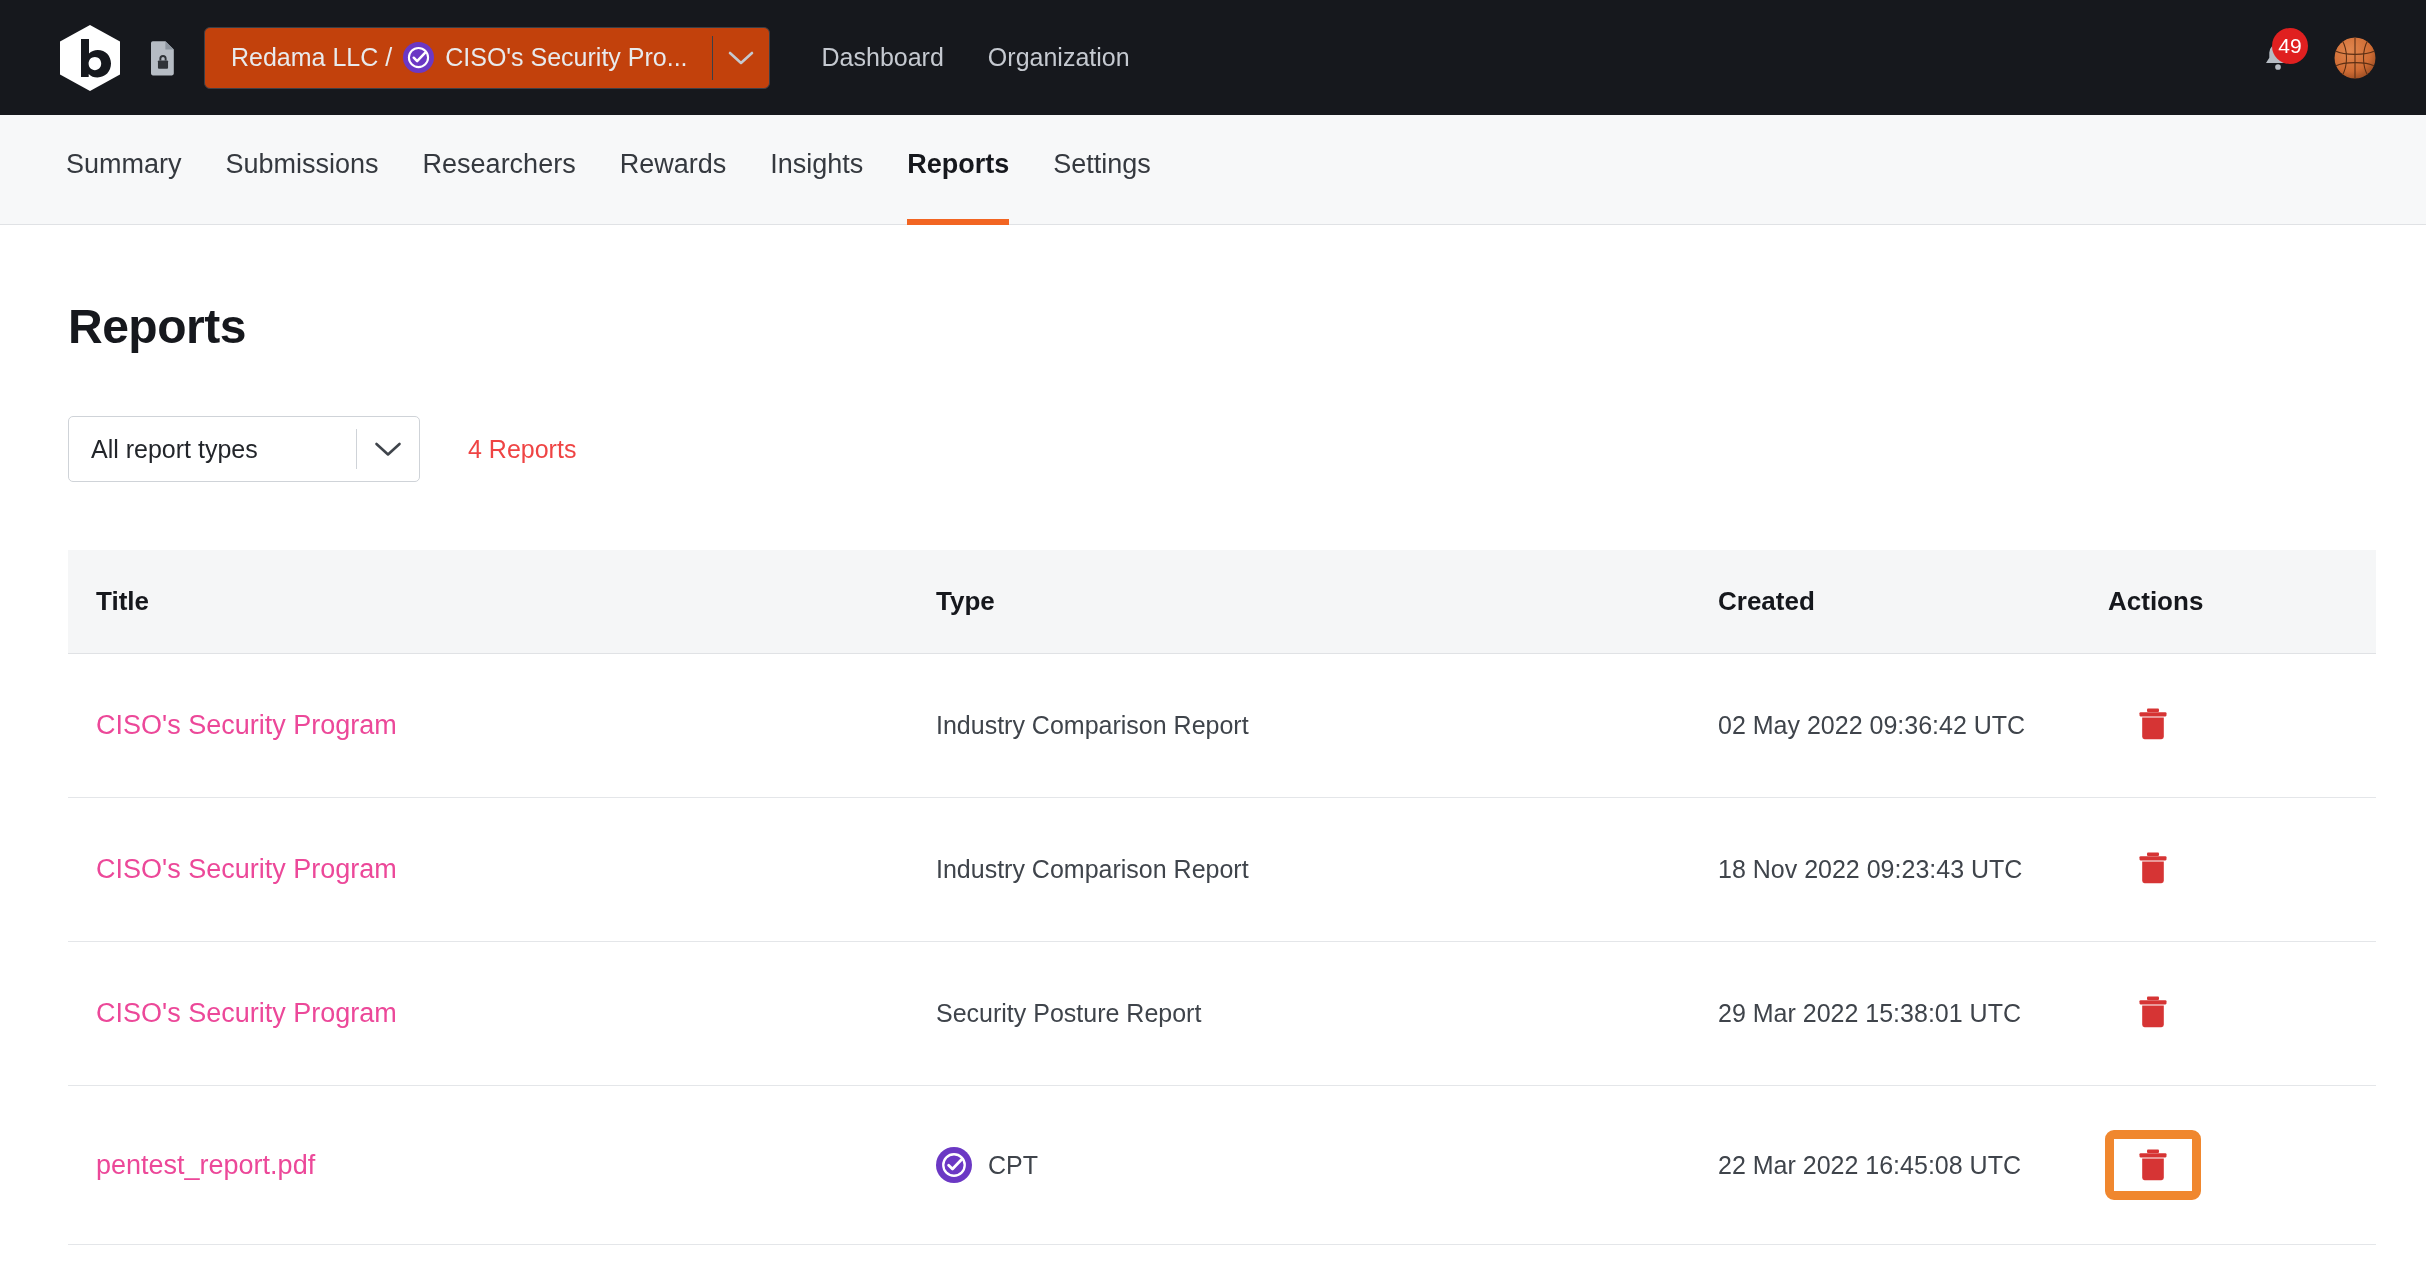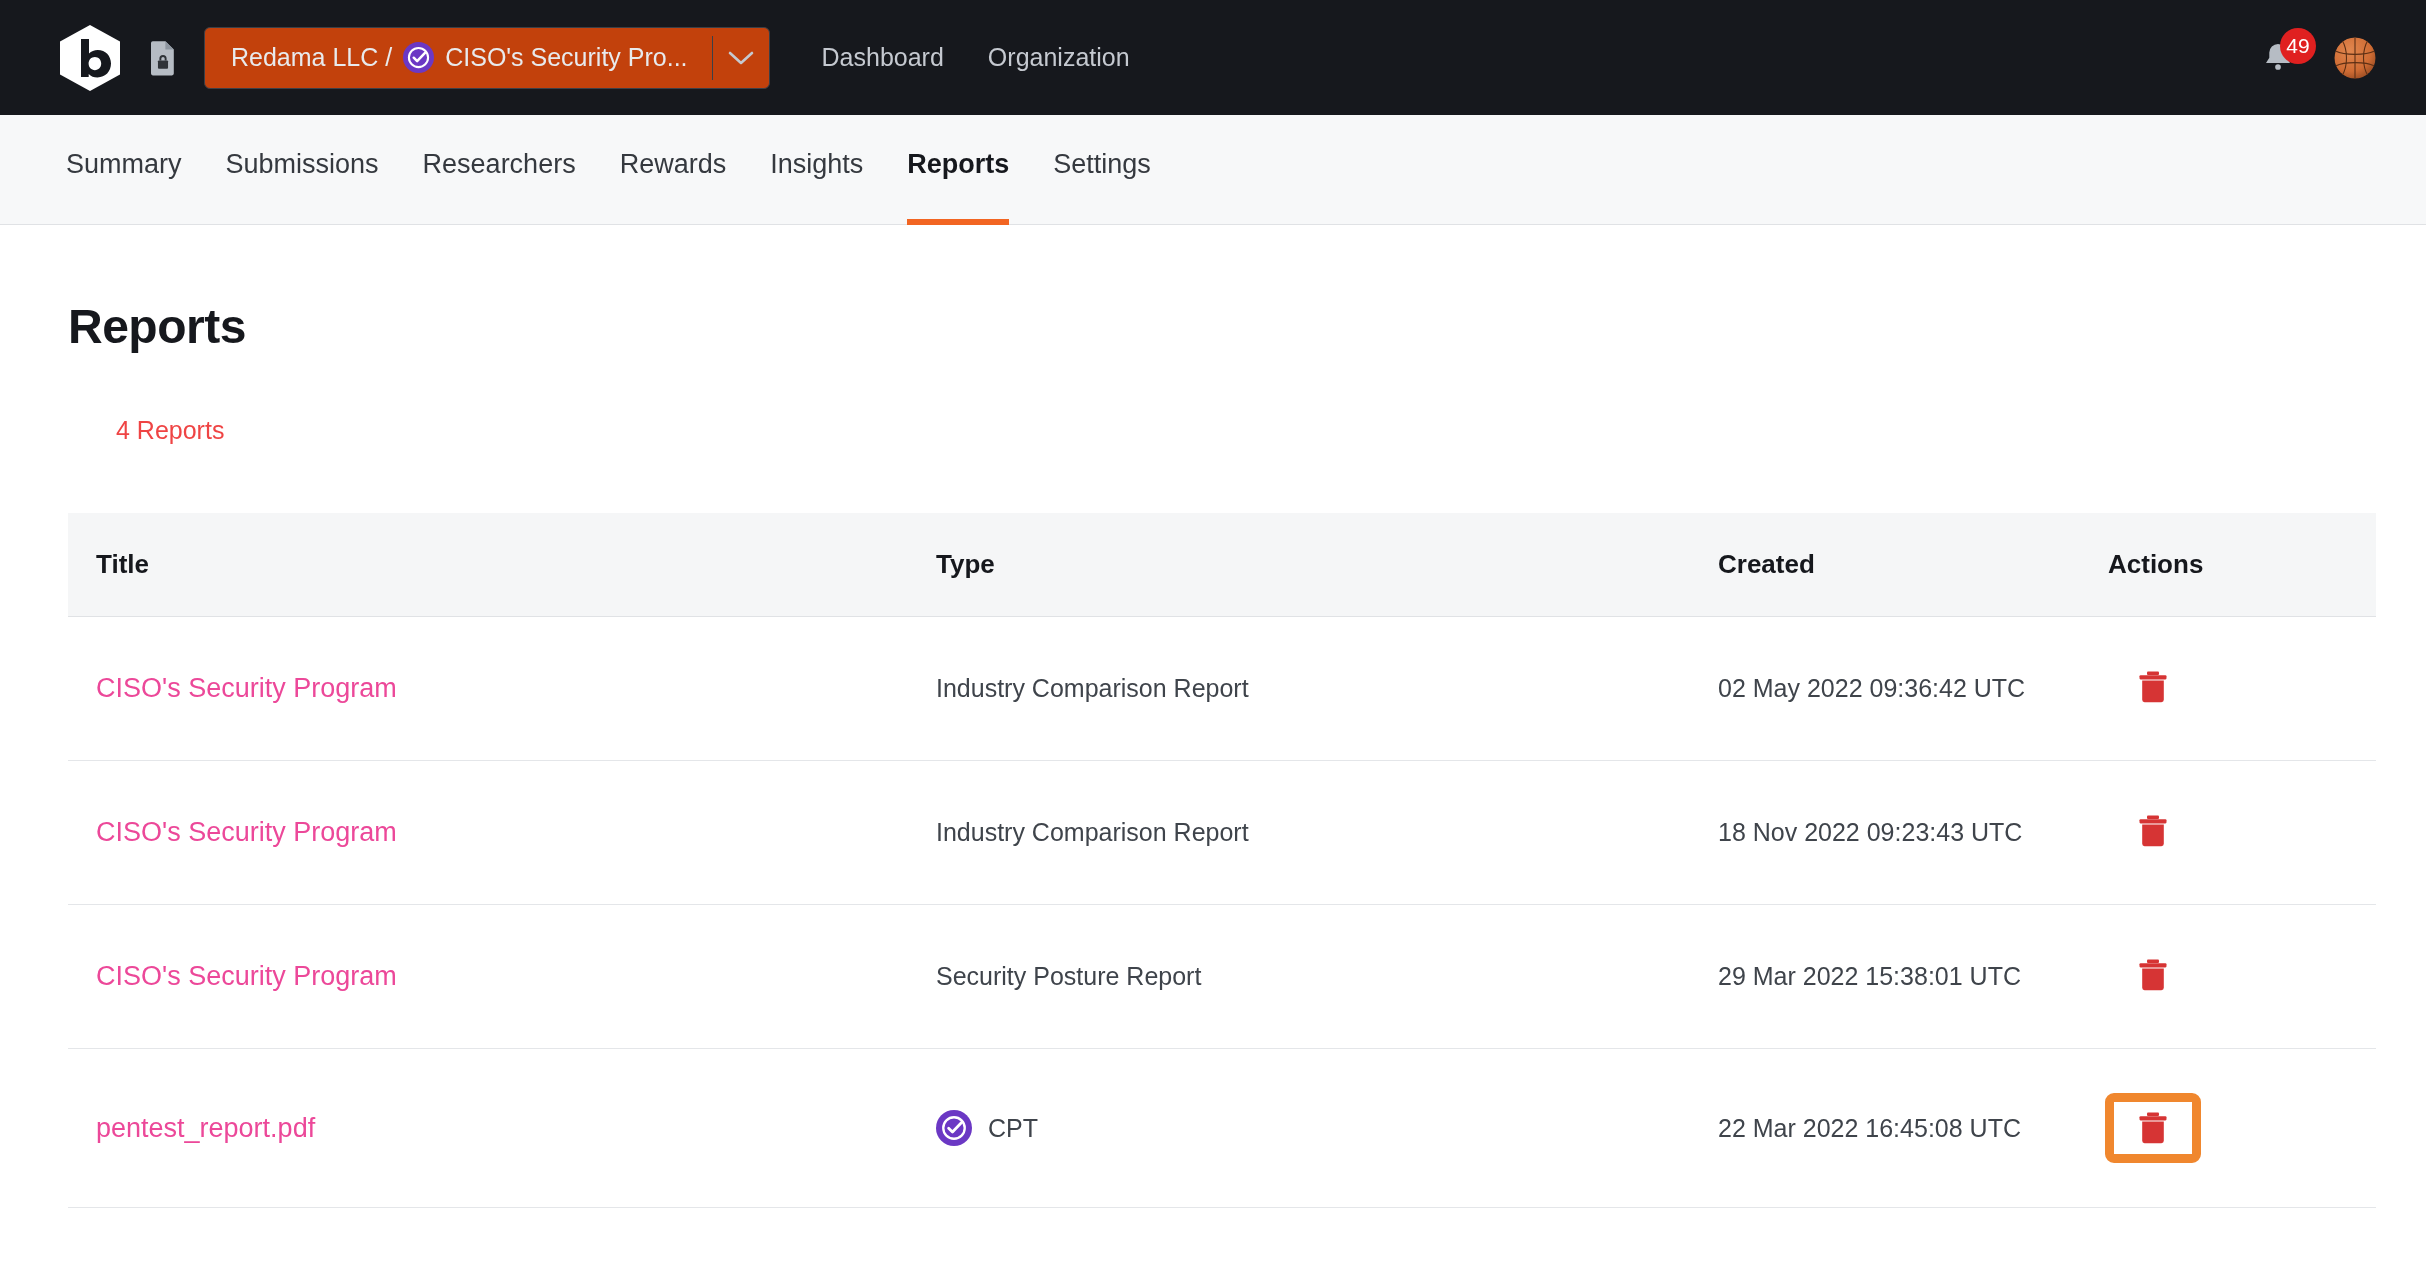--- a/index.html
+++ b/index.html
@@ -84,7 +84,7 @@
   .bell-wrap { position: relative; width: 36px; height: 36px; }
   .bell-badge {
     position: absolute;
-    top: -12px; left: 20px;
+    top: -12px; left: 12px;
     background: #e02020;
     color: #fff;
     border-radius: 999px;

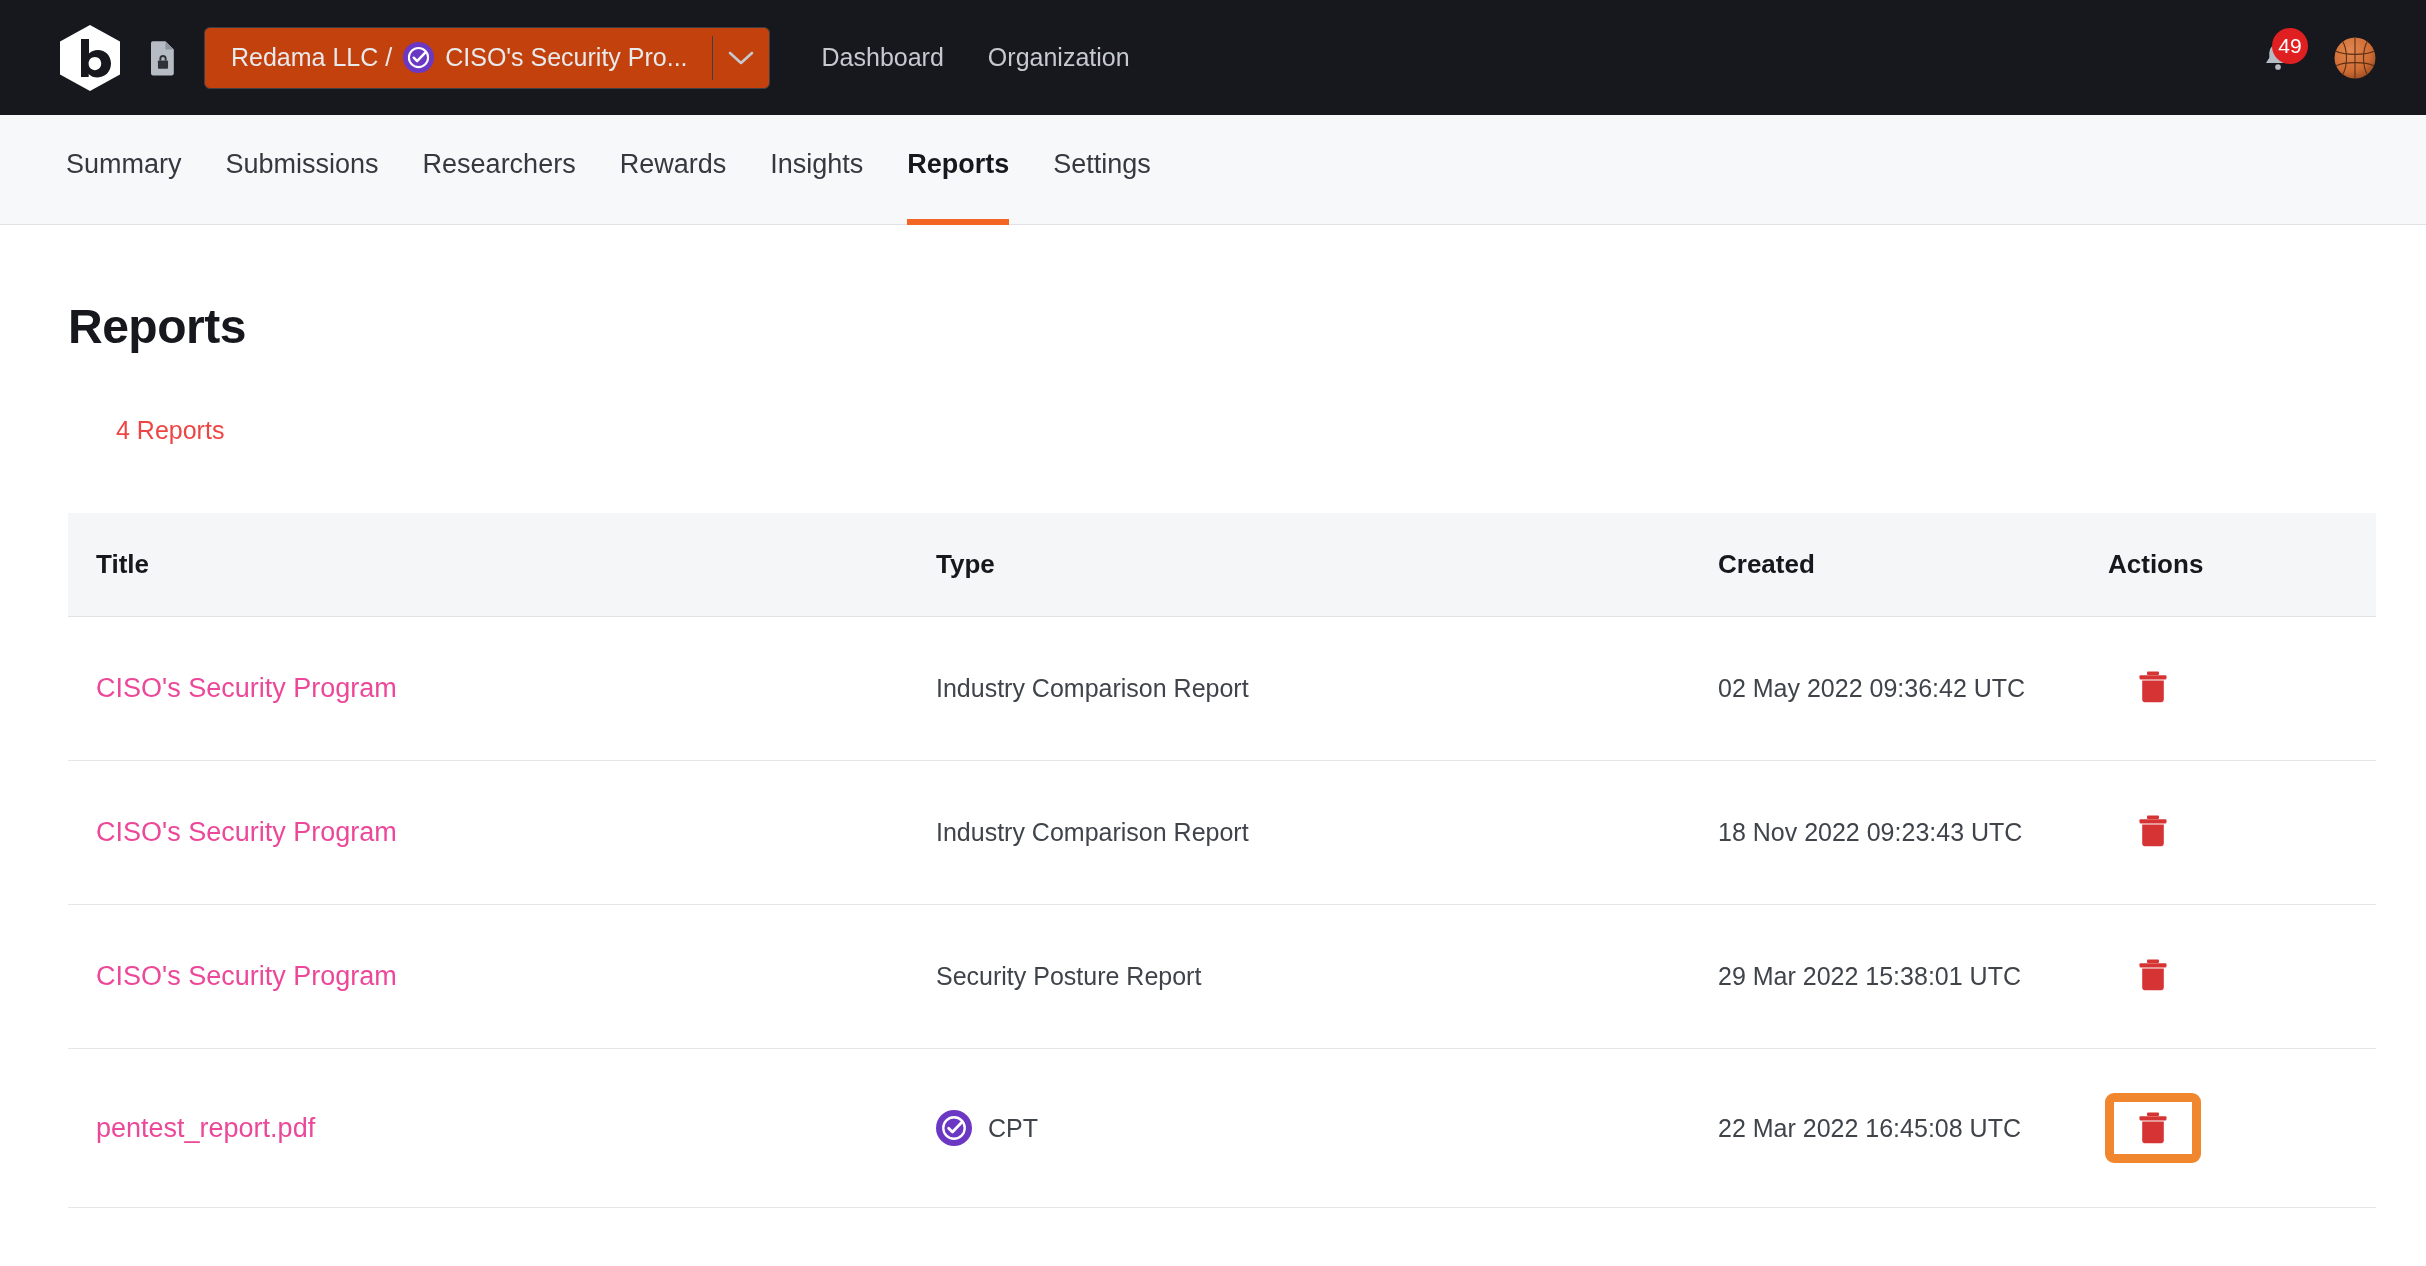--- a/index.html
+++ b/index.html
@@ -334,6 +334,15 @@
   <h1 class="page-title">Reports</h1>
 
   <div class="filter-row">
+    <div class="select-box">
+      <span class="select-label">All report types</span>
+      <span class="select-divider"></span>
+      <span class="select-chevron">
+        <svg width="28" height="17" viewBox="0 0 28 17">
+          <path d="M2.5 3l11.5 10.5L25.5 3" fill="none" stroke="#3f444b" stroke-width="2.6" stroke-linecap="round" stroke-linejoin="round"></path>
+        </svg>
+      </span>
+    </div>
     <span class="report-count">4 Reports</span>
   </div>
 

